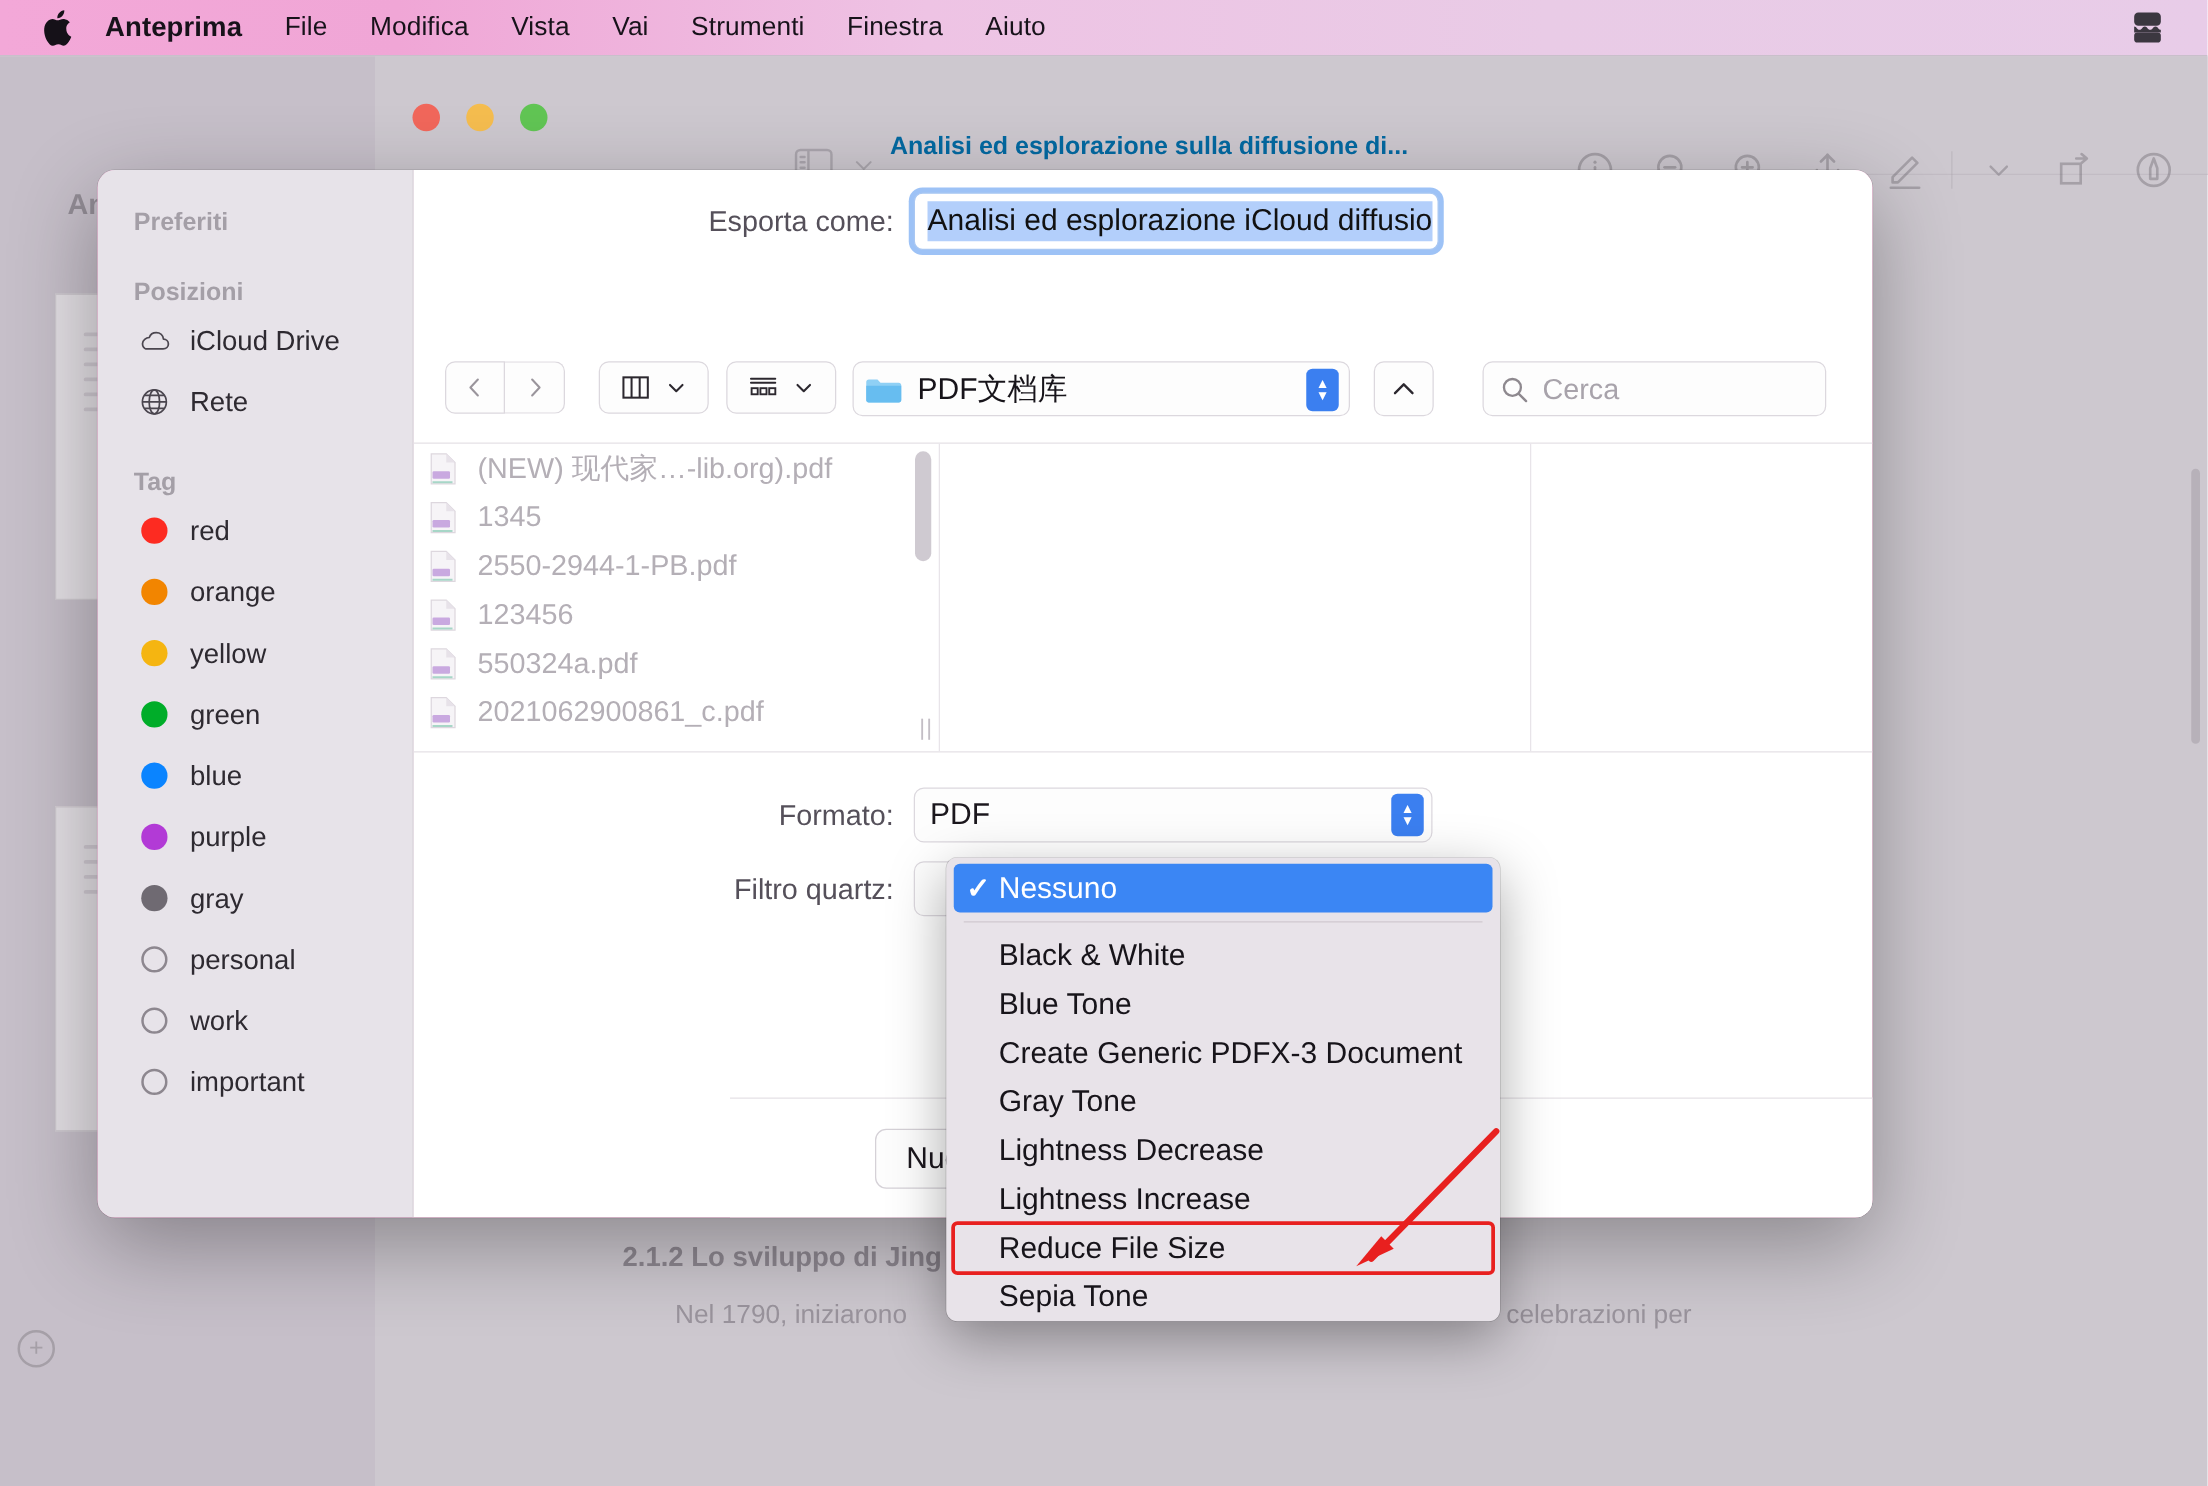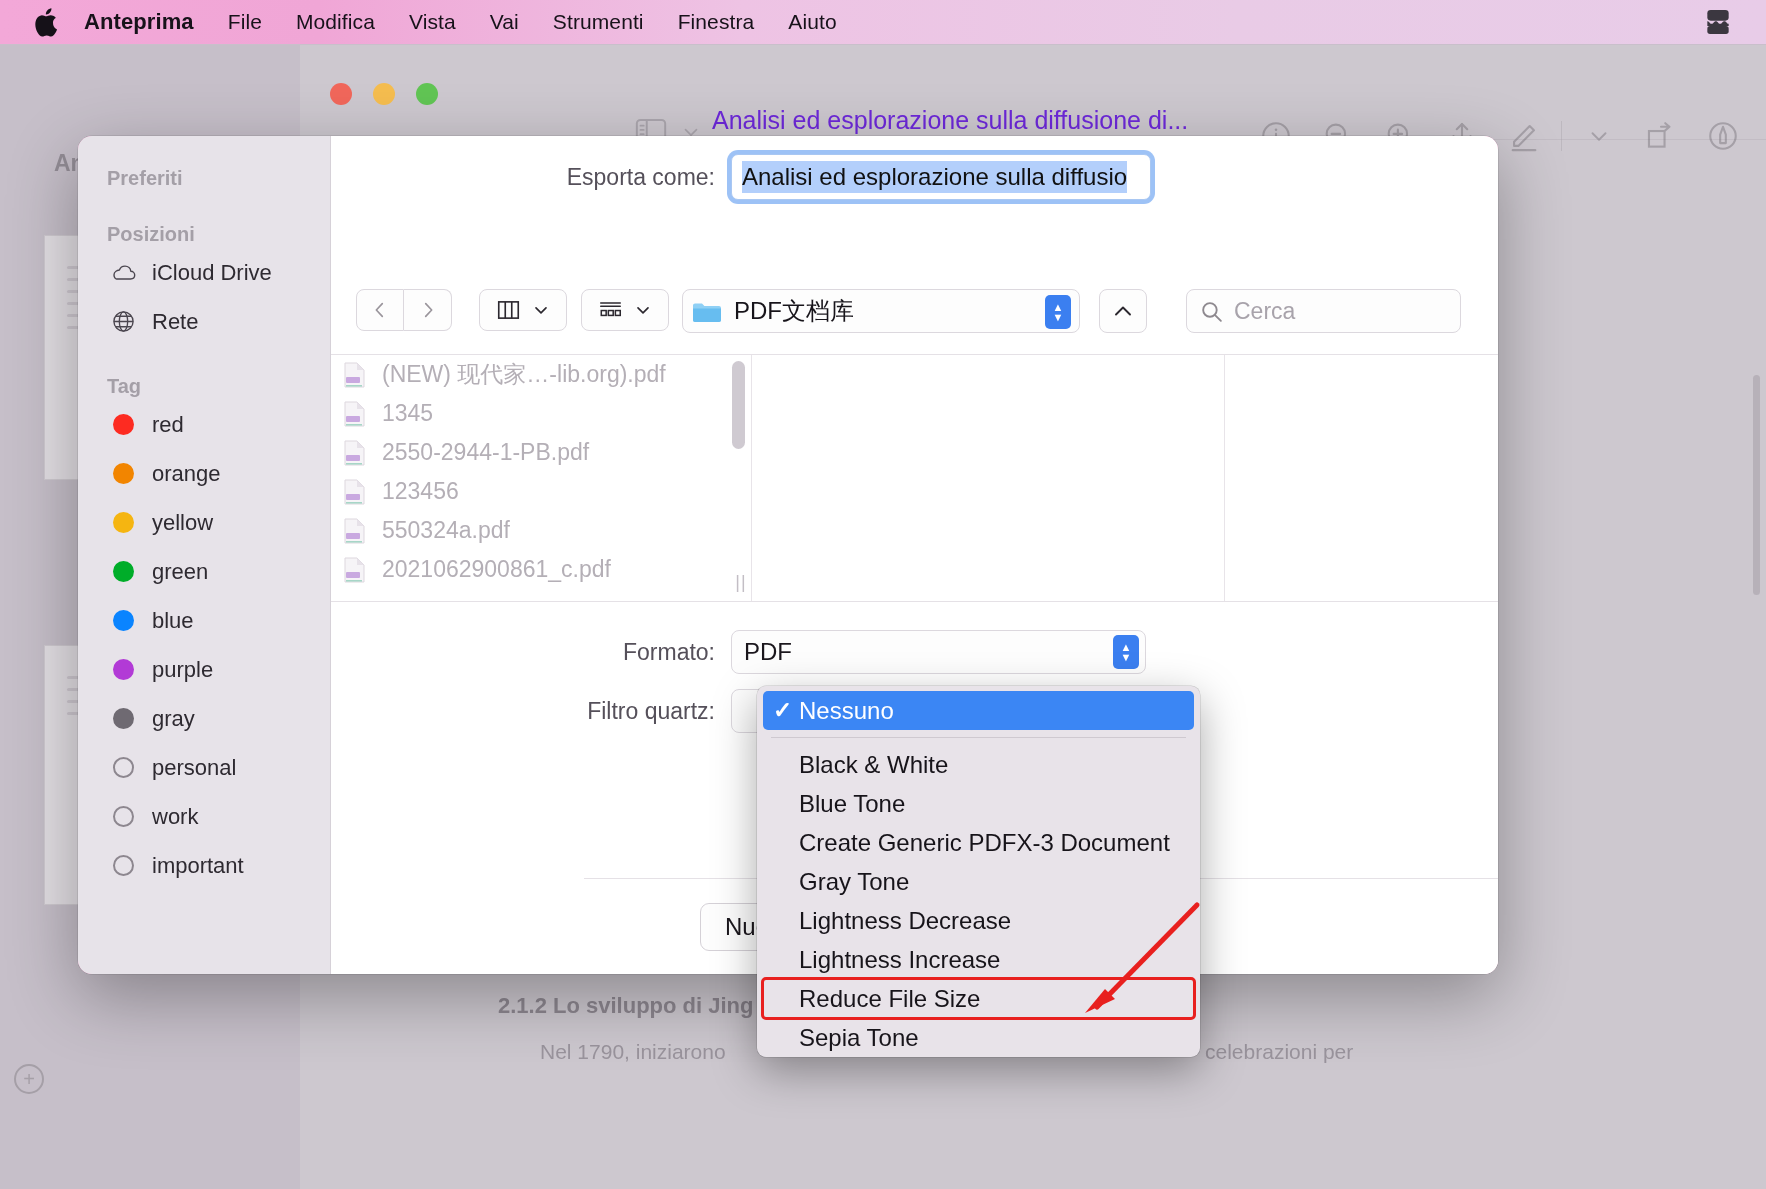--- a/index.html
+++ b/index.html
@@ -57,7 +57,7 @@
   }
   .doc-title {
     position: absolute; left: 412px; top: 61px;
-    font-size: 25px; font-weight: normal; color: #6d28d9;
+    font-size: 20px; font-weight: bold; color: #0369a1;
     max-width: 520px; overflow: hidden; white-space: nowrap;
   }
   .doc-subtitle {

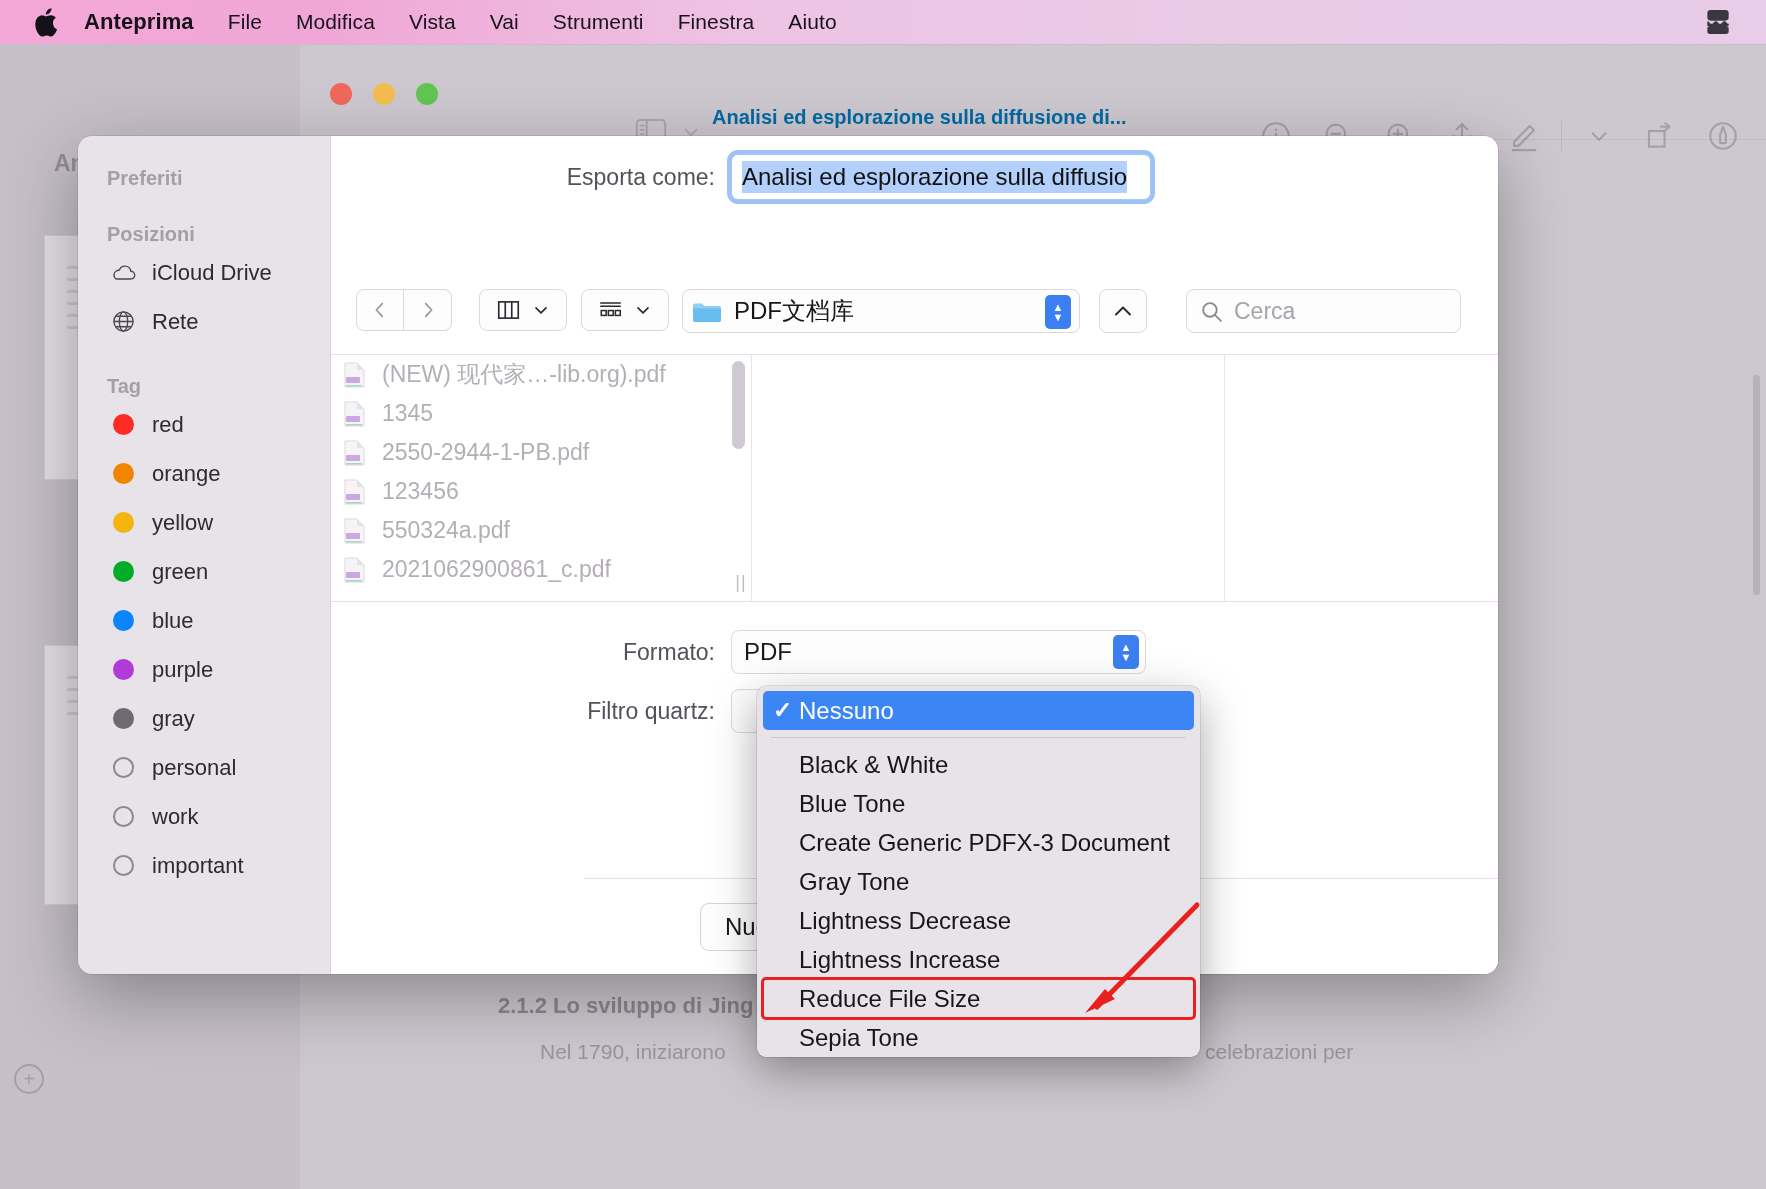--- a/index.html
+++ b/index.html
@@ -498,7 +498,7 @@
     <div class="field-row" style="top:18px;">
       <div class="field-label">Esporta come:</div>
       <div class="name-field">
-        <span class="sel">Analisi ed esplorazione sulla diffusio</span>
+        <span class="sel">Analisi ed esplorazione iCloud diffusio</span>
       </div>
     </div>
 

